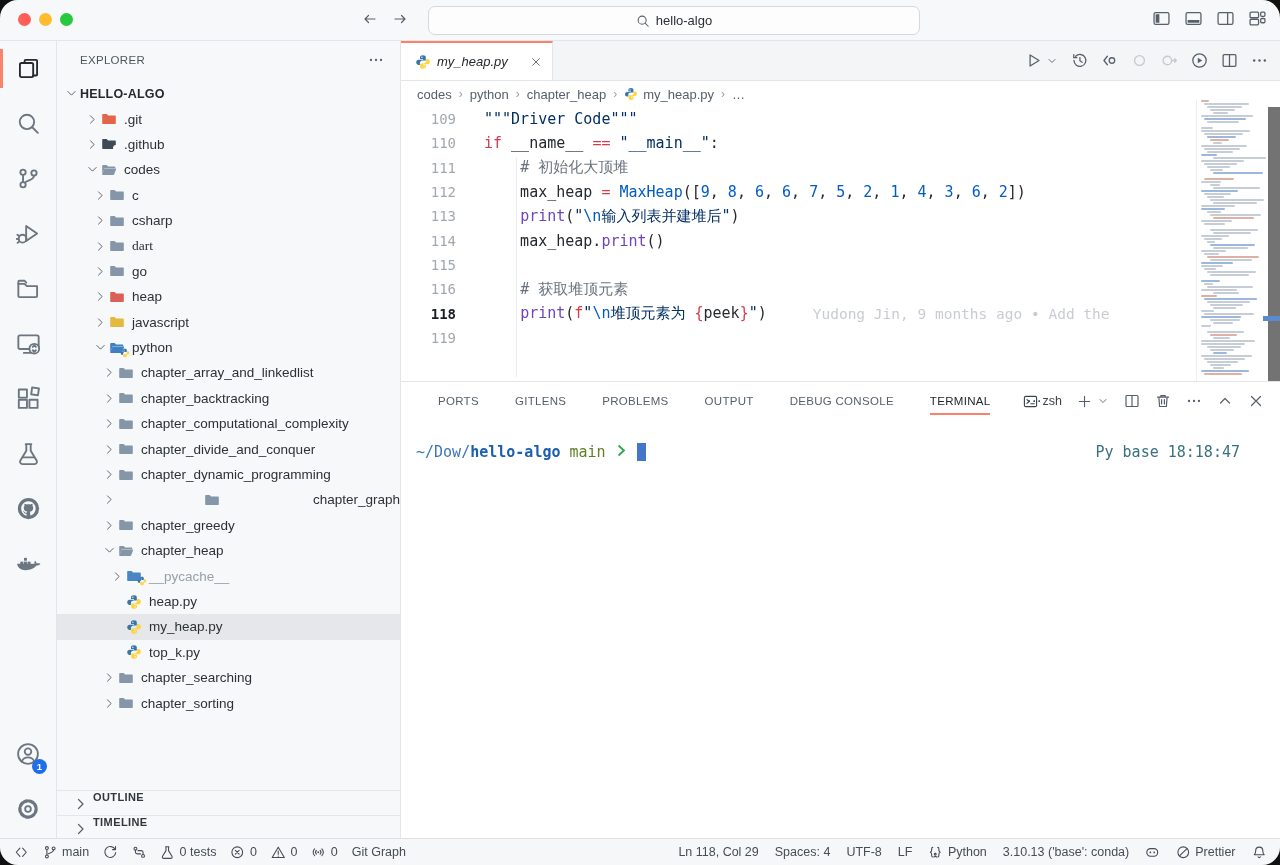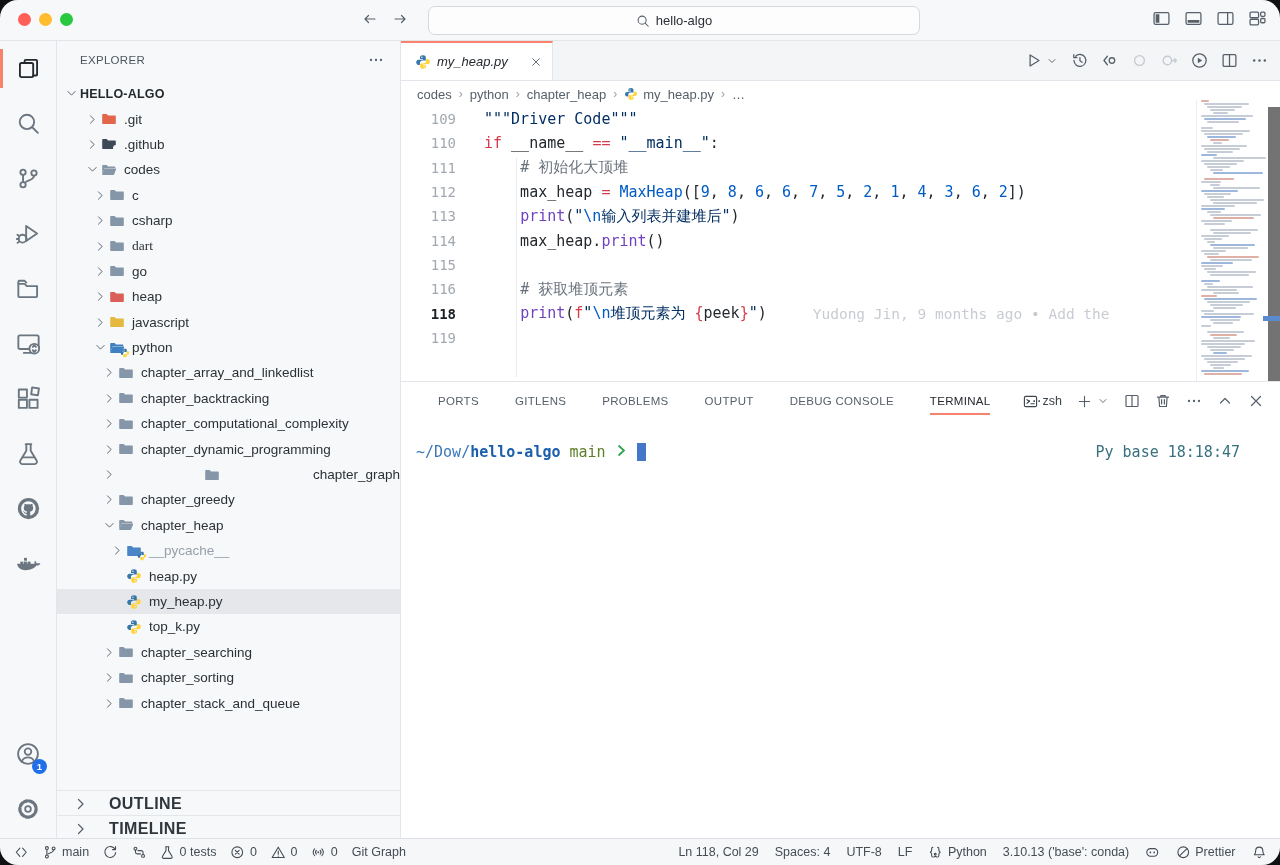--- a/index.html
+++ b/index.html
@@ -441,6 +441,19 @@
             </svg>
           </span>
           <span class="tlabel">chapter_computational_complexity</span>
+        </div>
+        <div class="trow" style="padding-left: 44px;">
+          <span class="chev">
+            <svg width="13" height="13" viewBox="0 0 16 16" fill="none" stroke="currentColor" stroke-width="1.2" stroke-linecap="round" stroke-linejoin="round">
+              <path d="M5.5 3.5L10 8l-4.5 4.5"></path>
+            </svg>
+          </span>
+          <span class="ficon" style="color: rgb(133, 150, 168);">
+            <svg width="16" height="16" viewBox="0 0 16 16" fill="none" stroke="currentColor" stroke-width="1.2" stroke-linecap="round" stroke-linejoin="round">
+              <path fill="currentColor" stroke="none" d="M1.2 4c0-.6.4-1 1-1h3.4l1.5 1.4h6.7c.6 0 1 .4 1 1v6.6c0 .6-.4 1-1 1H2.2c-.6 0-1-.4-1-1z"></path>
+            </svg>
+          </span>
+          <span class="tlabel">chapter_divide_and_conquer</span>
         </div>
         <div class="trow" style="padding-left: 44px;">
           <span class="chev">

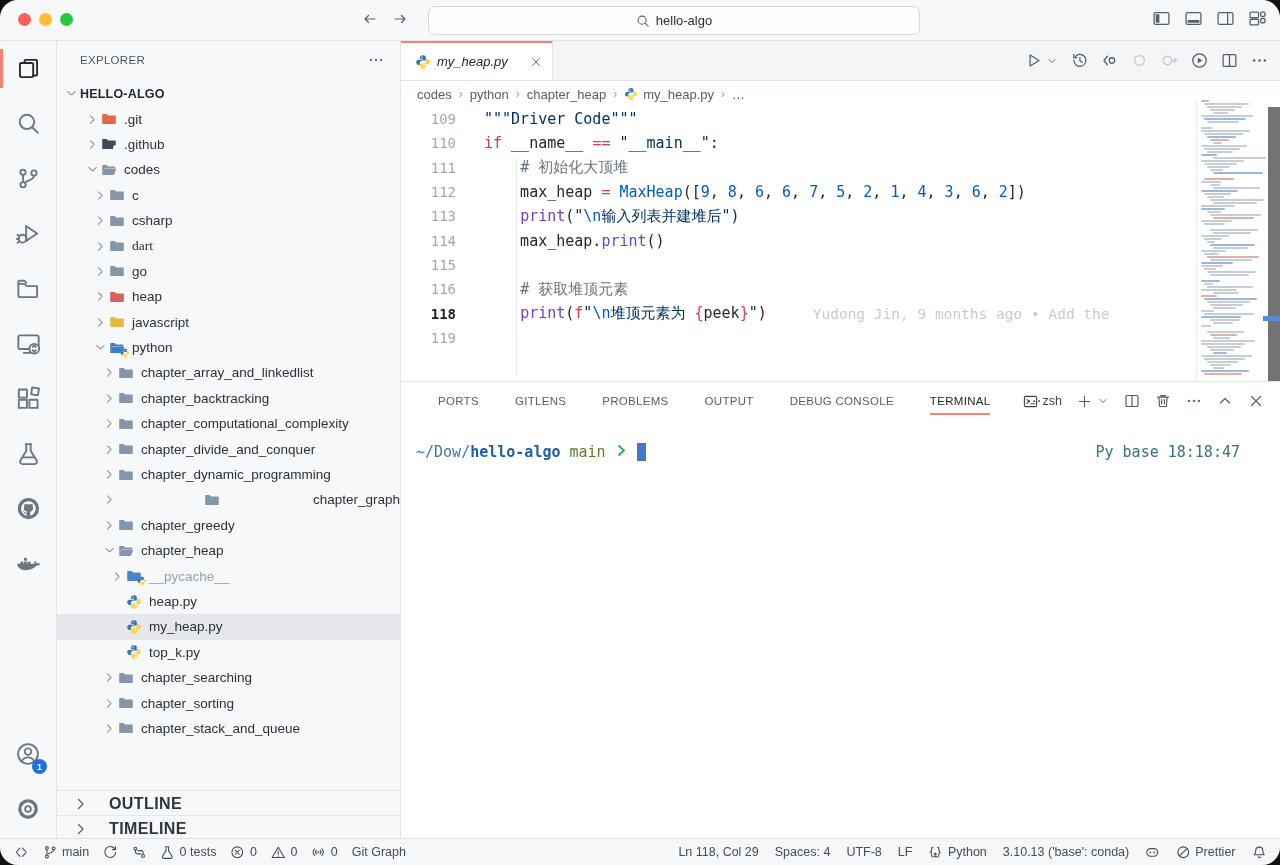--- a/index.html
+++ b/index.html
@@ -582,19 +582,6 @@
             </svg>
           </span>
           <span class="tlabel">chapter_sorting</span>
-        </div>
-        <div class="trow" style="padding-left: 44px;">
-          <span class="chev">
-            <svg width="13" height="13" viewBox="0 0 16 16" fill="none" stroke="currentColor" stroke-width="1.2" stroke-linecap="round" stroke-linejoin="round">
-              <path d="M5.5 3.5L10 8l-4.5 4.5"></path>
-            </svg>
-          </span>
-          <span class="ficon" style="color: rgb(133, 150, 168);">
-            <svg width="16" height="16" viewBox="0 0 16 16" fill="none" stroke="currentColor" stroke-width="1.2" stroke-linecap="round" stroke-linejoin="round">
-              <path fill="currentColor" stroke="none" d="M1.2 4c0-.6.4-1 1-1h3.4l1.5 1.4h6.7c.6 0 1 .4 1 1v6.6c0 .6-.4 1-1 1H2.2c-.6 0-1-.4-1-1z"></path>
-            </svg>
-          </span>
-          <span class="tlabel">chapter_stack_and_queue</span>
         </div>
       </div>
     <div class="sb-section" style="top:749px">

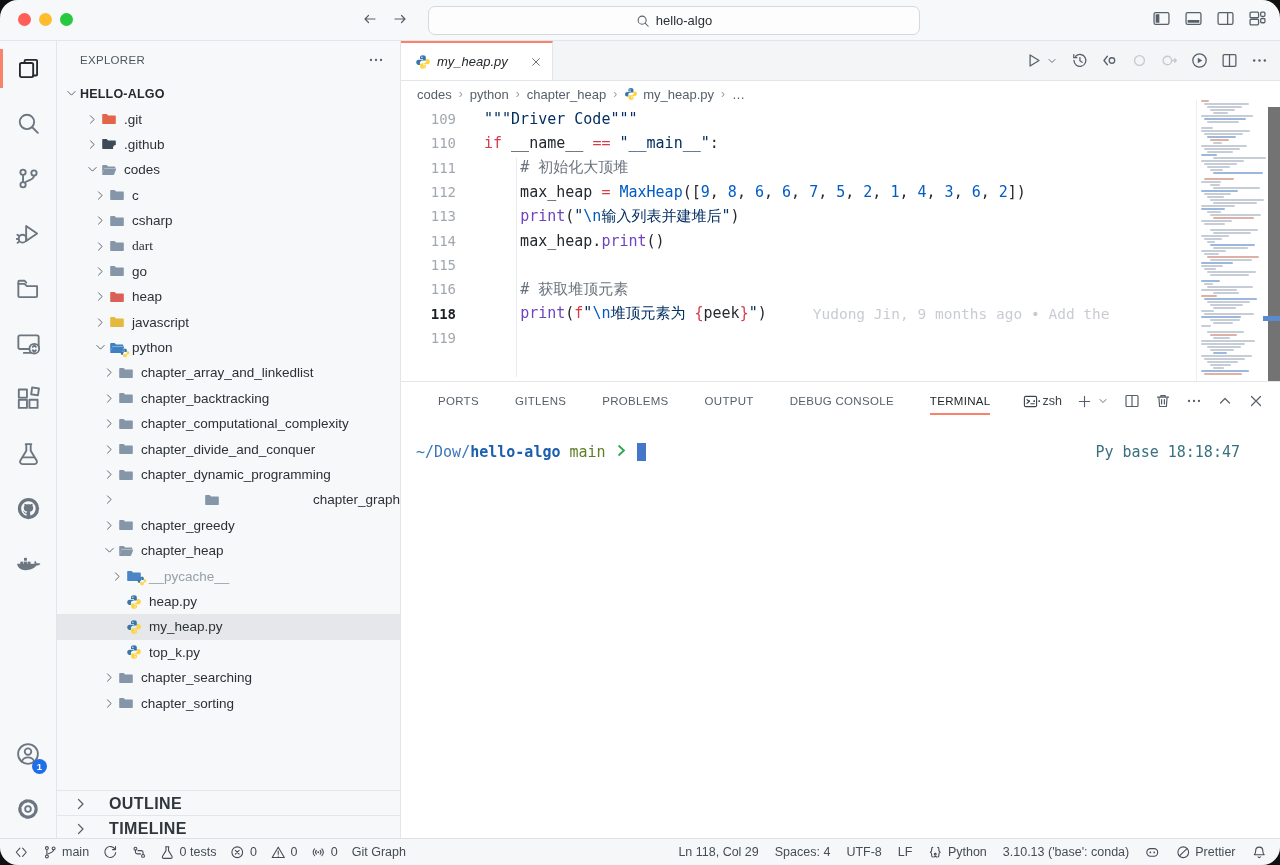--- a/index.html
+++ b/index.html
@@ -38,8 +38,8 @@
   .trow .chev.open svg{transform:rotate(90deg);}
   .trow .ficon{width:18px;display:flex;flex:none;position:relative;margin-right:5px;}
   .trow.root .tlabel{font-weight:700;font-size:12.5px;letter-spacing:.2px;color:#24292e;}
-  .sb-section{position:absolute;left:0;right:0;height:25px;border-top:1px solid #e4e7ea;display:flex;align-items:center;
-    padding-left:16px;gap:20px;font-size:16px;font-weight:700;letter-spacing:.4px;color:#30363d;background:#f7f8f9;cursor:pointer;}
+  .sb-section{position:absolute;left:0;right:0;height:25px;border-top:1px solid #e4e7ea;display:flex;
+    padding-left:16px;gap:4px;font-size:11px;font-weight:700;letter-spacing:.4px;color:#30363d;background:#f7f8f9;cursor:pointer;}
 
   
   .tabbar{position:absolute;left:401px;top:41px;right:0;height:39px;background:#f4f5f7;border-bottom:1px solid #e2e5e9;}

